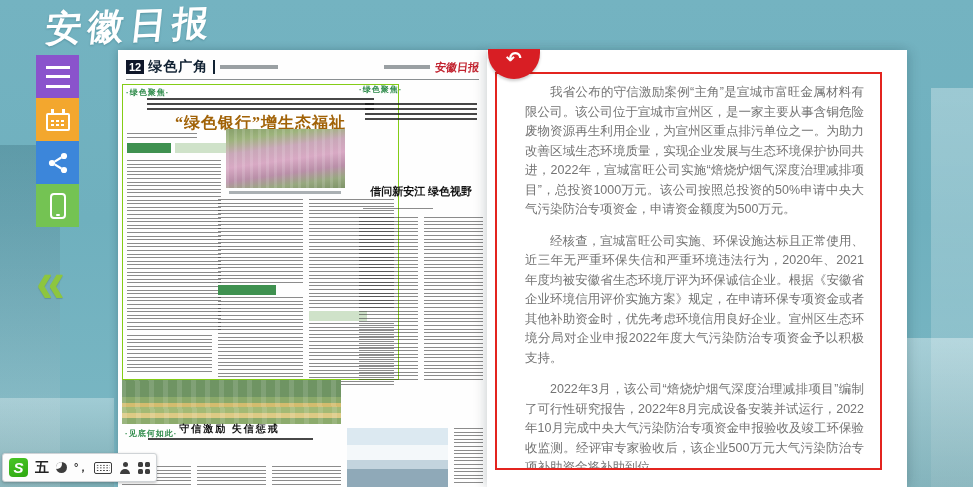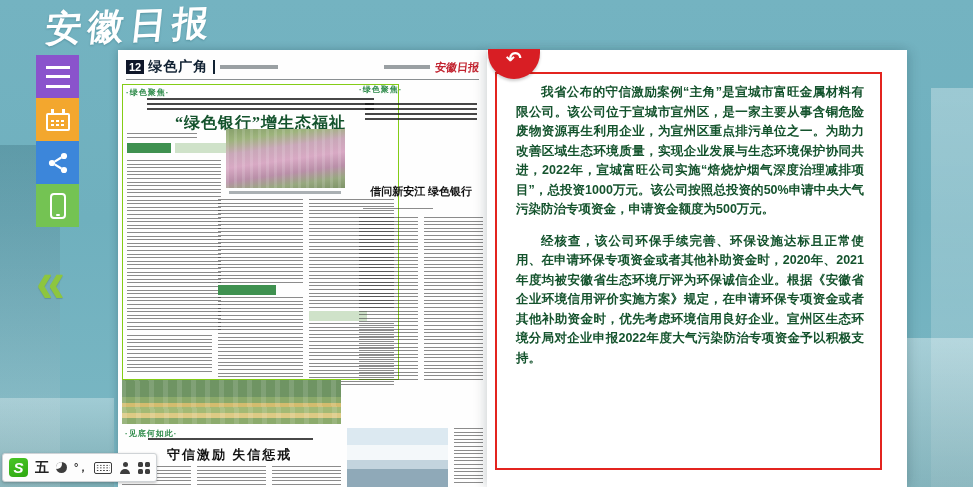--- a/index.html
+++ b/index.html
@@ -77,7 +77,7 @@
   .back span{color:#fff;font-size:19px;font-weight:bold;line-height:20px;}
   .redbox{position:absolute;left:8px;top:22px;width:387px;height:398px;border:2px solid #e3241f;
           box-sizing:border-box;padding:9px 16px;overflow:hidden;}
-  .redbox p{margin:0 0 12px 3px;font-size:12.5px;line-height:1.56;color:#14532d;text-align:justify;text-indent:2em;font-weight:bold;}
+  .redbox p{margin:0 0 12px 12px;font-size:12.5px;line-height:1.56;color:#737373;text-align:justify;text-indent:2em;}
   
   .ime{position:absolute;left:2px;top:453px;height:27px;background:#fdfdfd;border:1px solid #cfd3d6;
        border-radius:3px;box-shadow:0 1px 3px rgba(0,0,0,.25);display:flex;align-items:center;

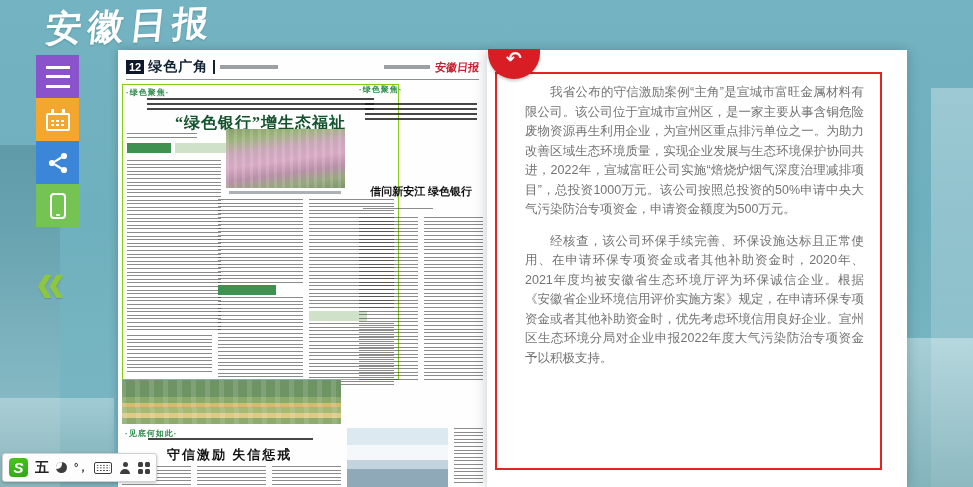--- a/index.html
+++ b/index.html
@@ -48,7 +48,7 @@
   .pt{background-image:repeating-linear-gradient(180deg, rgba(45,45,45,.55) 0 1px, transparent 1px 3.6px);}
   .ptb{background-image:repeating-linear-gradient(180deg, rgba(25,25,25,.8) 0 1.6px, transparent 1.6px 5px);}
   .headline1{position:absolute;left:0;right:0;top:28px;text-align:center;font-size:16px;font-weight:bold;
-             font-family:"Liberation Serif","DejaVu Serif",serif;color:#14532d;letter-spacing:1px;}
+             font-family:"Liberation Serif","DejaVu Serif",serif;color:#a16207;letter-spacing:1px;}
   .headline2{position:absolute;left:0;right:0;top:100px;text-align:center;font-size:11px;font-weight:bold;
              font-family:"Liberation Serif","DejaVu Serif",serif;color:#111;}
   .headline3{position:absolute;left:0;right:0;top:396px;text-align:center;font-size:13px;font-weight:bold;

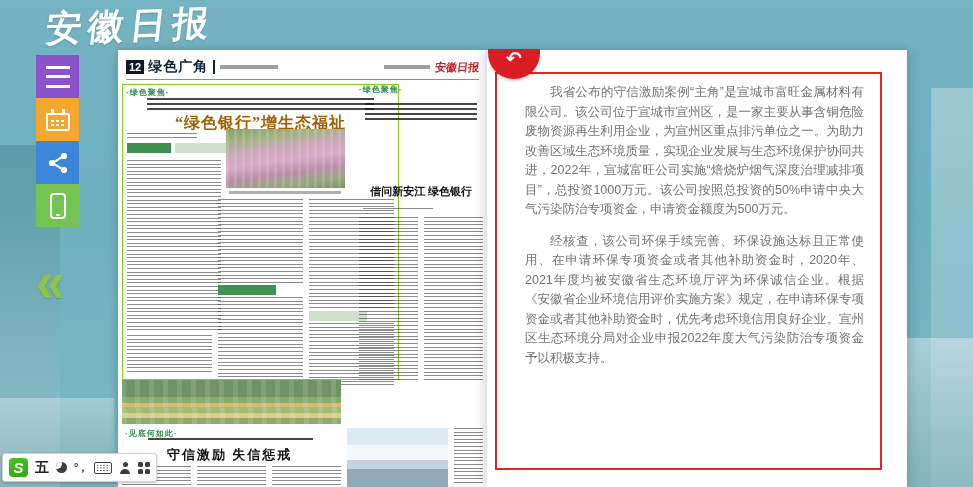--- a/index.html
+++ b/index.html
@@ -173,7 +173,7 @@
     <div style="position:absolute;left:241px;top:34px;width:124px;height:296px;">
       <div class="tag">·绿色聚焦·</div>
       <div class="ptb" style="margin:8px 6px 0 6px;height:18px;"></div>
-      <div class="headline2">借问新安江 绿色银行</div>
+      <div class="headline2">借问新安江 绿色视野</div>
       <div class="pt" style="position:absolute;left:4px;top:124px;width:70px;height:4px;"></div>
       <div class="cols" style="position:absolute;left:0;top:133px;right:0;bottom:0;">
         <div class="col pt"></div>

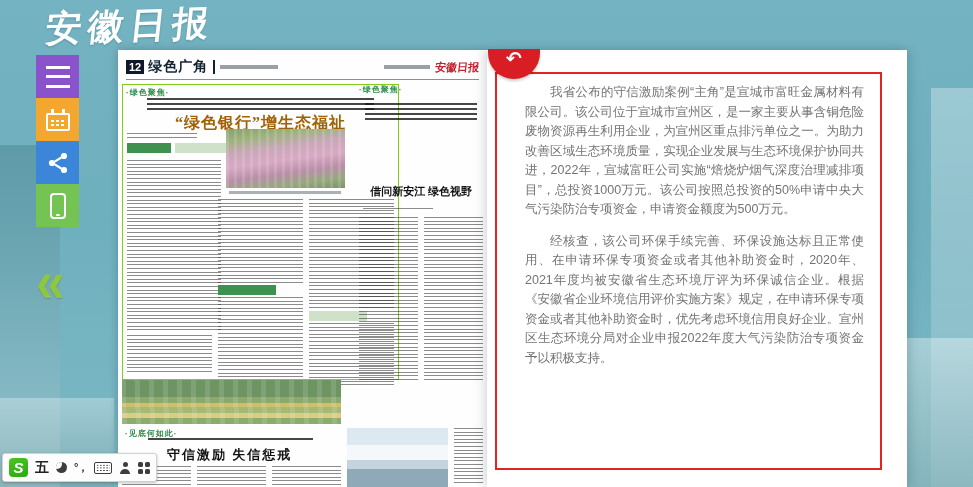--- a/index.html
+++ b/index.html
@@ -202,7 +202,7 @@
     </div>
     <div class="redbox">
       <p>我省公布的守信激励案例“主角”是宣城市富旺金属材料有限公司。该公司位于宣城市宣州区，是一家主要从事含铜危险废物资源再生利用企业，为宣州区重点排污单位之一。为助力改善区域生态环境质量，实现企业发展与生态环境保护协同共进，2022年，宣城富旺公司实施“焙烧炉烟气深度治理减排项目”，总投资1000万元。该公司按照总投资的50%申请中央大气污染防治专项资金，申请资金额度为500万元。</p>
-      <p>经核查，该公司环保手续完善、环保设施达标且正常使用、在申请环保专项资金或者其他补助资金时，2020年、2021年度均被安徽省生态环境厅评为环保诚信企业。根据《安徽省企业环境信用评价实施方案》规定，在申请环保专项资金或者其他补助资金时，优先考虑环境信用良好企业。宣州区生态环境分局对企业申报2022年度大气污染防治专项资金予以积极支持。</p>
+      <p>经核查，宣城富旺公司实施、环保设施达标且正常使用、近三年无严重环保失信和严重环境违法行为，2020年、2021年度均被安徽省生态环境厅评为环保诚信企业。根据《安徽省企业环境信用评价实施方案》规定，在申请环保专项资金或者其他补助资金时，优先考虑环境信用良好企业。宣州区生态环境分局对企业申报2022年度大气污染防治专项资金予以积极支持。</p>
     </div>
   </div>
 

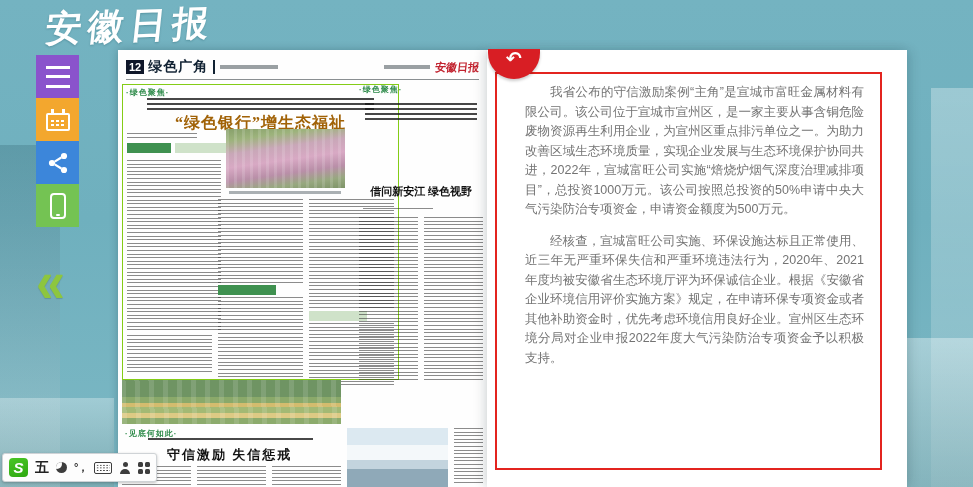--- a/index.html
+++ b/index.html
@@ -203,6 +203,7 @@
     <div class="redbox">
       <p>我省公布的守信激励案例“主角”是宣城市富旺金属材料有限公司。该公司位于宣城市宣州区，是一家主要从事含铜危险废物资源再生利用企业，为宣州区重点排污单位之一。为助力改善区域生态环境质量，实现企业发展与生态环境保护协同共进，2022年，宣城富旺公司实施“焙烧炉烟气深度治理减排项目”，总投资1000万元。该公司按照总投资的50%申请中央大气污染防治专项资金，申请资金额度为500万元。</p>
       <p>经核查，宣城富旺公司实施、环保设施达标且正常使用、近三年无严重环保失信和严重环境违法行为，2020年、2021年度均被安徽省生态环境厅评为环保诚信企业。根据《安徽省企业环境信用评价实施方案》规定，在申请环保专项资金或者其他补助资金时，优先考虑环境信用良好企业。宣州区生态环境分局对企业申报2022年度大气污染防治专项资金予以积极支持。</p>
+      <p>2022年3月，该公司“焙烧炉烟气深度治理减排项目”编制了可行性研究报告，2022年8月完成设备安装并试运行，2022年10月完成中央大气污染防治专项资金申报验收及竣工环保验收监测。经评审专家验收后，该企业500万元大气污染防治专项补助资金将补助到位。</p>
     </div>
   </div>
 

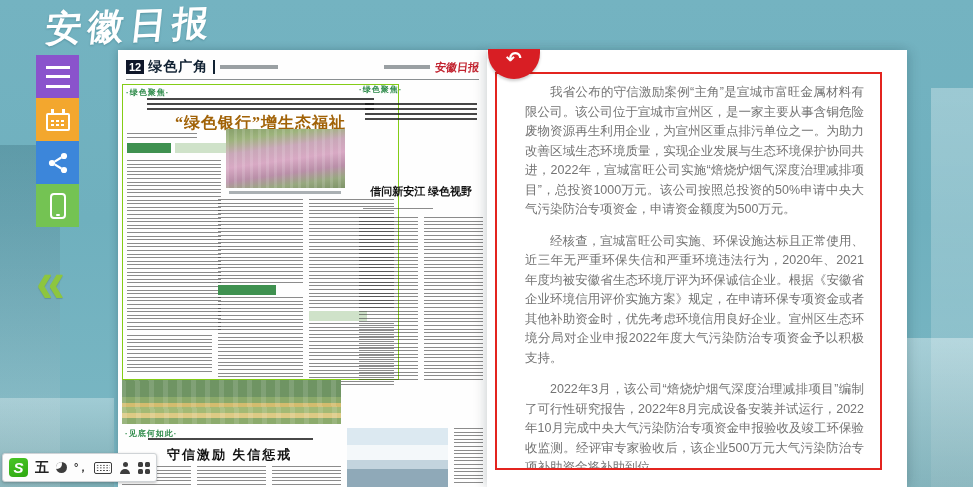--- a/index.html
+++ b/index.html
@@ -51,7 +51,7 @@
              font-family:"Liberation Serif","DejaVu Serif",serif;color:#a16207;letter-spacing:1px;}
   .headline2{position:absolute;left:0;right:0;top:100px;text-align:center;font-size:11px;font-weight:bold;
              font-family:"Liberation Serif","DejaVu Serif",serif;color:#111;}
-  .headline3{position:absolute;left:0;right:0;top:396px;text-align:center;font-size:13px;font-weight:bold;
+  .headline3{position:absolute;left:0;right:0;top:372px;text-align:center;font-size:10px;font-weight:bold;
              font-family:"Liberation Serif","DejaVu Serif",serif;color:#111;letter-spacing:2px;}
   .chip1{background:#3f9150;height:10px;width:44px;}
   .chip2{background:#cfe2c9;height:10px;width:66px;margin-left:4px;}

